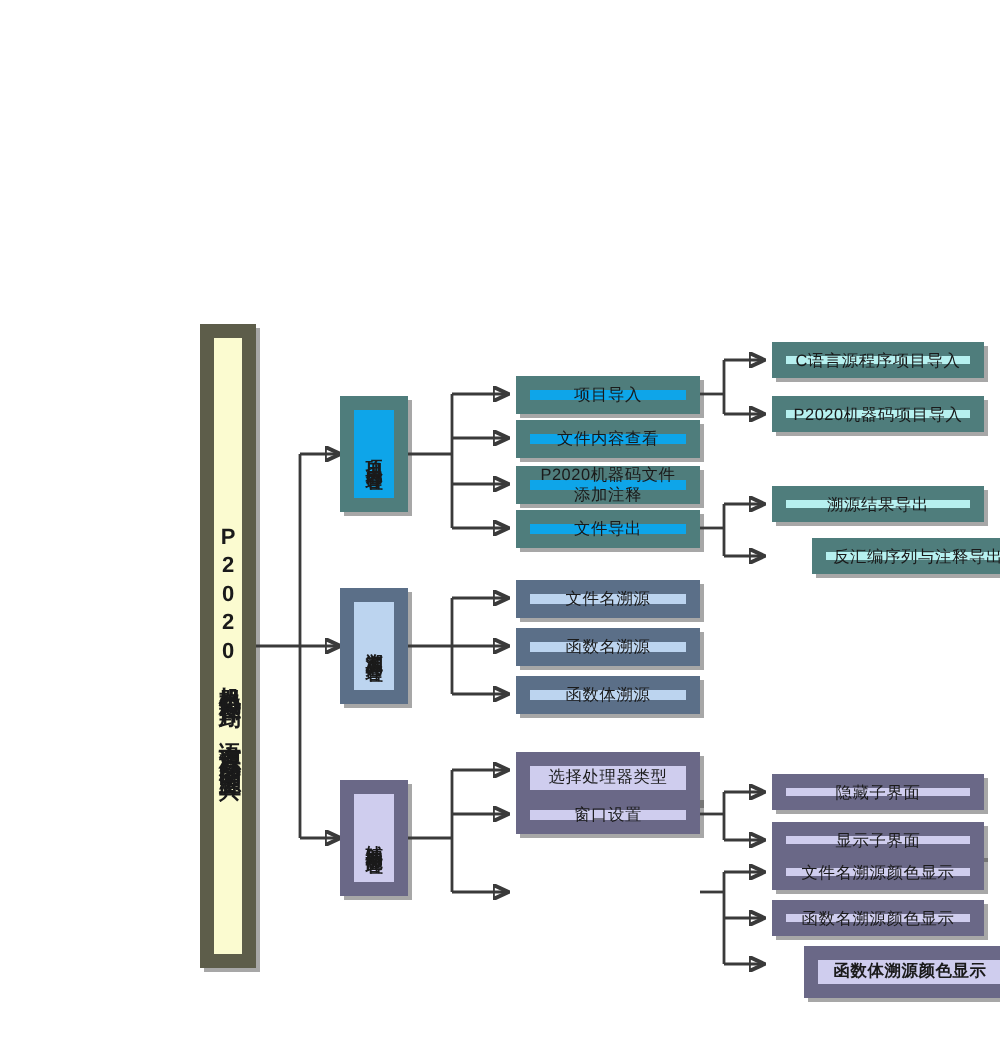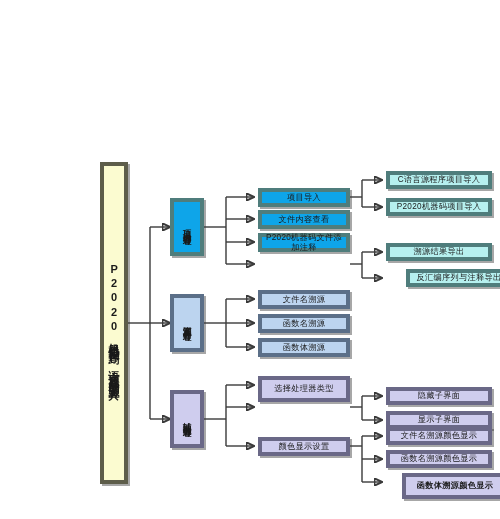--- a/index.html
+++ b/index.html
@@ -24,7 +24,7 @@
   .node {
     position: absolute;
     box-sizing: border-box;
-    border: 4px solid #c2410c;
+    border: 7px solid #c2410c;
     display: flex;
     align-items: center;
     justify-content: center;

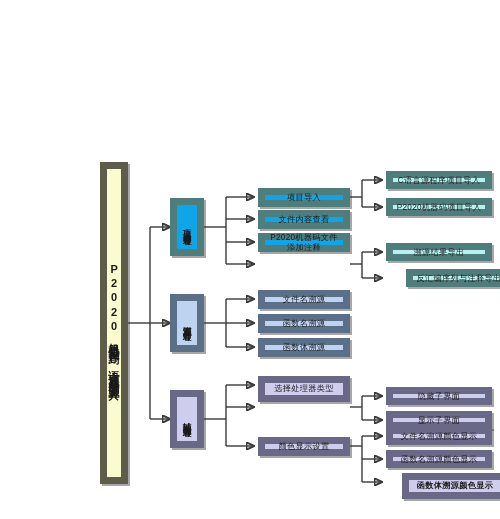--- a/index.html
+++ b/index.html
@@ -145,6 +145,7 @@
 
   <div class="node lvl3 c-cyan" style="left:258px; top:233px; width:92px; height:19px;">P2020机器码文件添加注释</div>
 
+  <div class="node lvl3 c-cyan" style="left:258px; top:255px; width:92px; height:19px;">文件导出</div>
 
   <div class="node lvl4 c-cyan2" style="left:386px; top:171px; width:106px; height:18px;">C语言源程序项目导入</div>
 

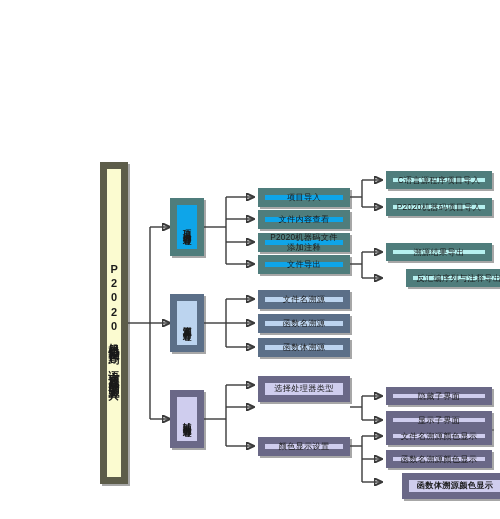--- a/index.html
+++ b/index.html
@@ -163,6 +163,7 @@
 
   <div class="node lvl3 c-purp" style="left:258px; top:376px; width:92px; height:26px;">选择处理器类型</div>
 
+  <div class="node lvl3 c-purp" style="left:258px; top:398px; width:92px; height:19px;">窗口设置</div>
 
   <div class="node lvl3 c-purp" style="left:258px; top:437px; width:92px; height:19px;">颜色显示设置</div>
 

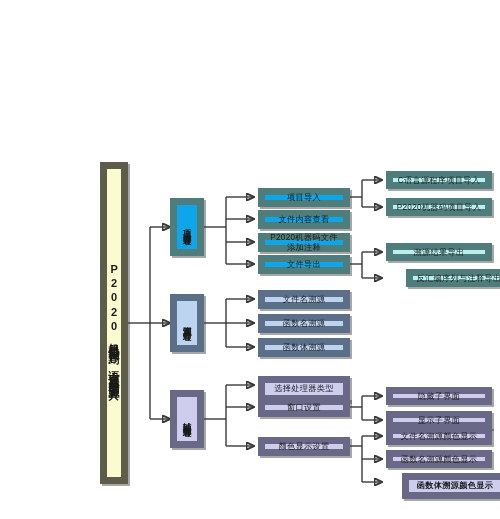--- a/index.html
+++ b/index.html
@@ -165,7 +165,6 @@
 
   <div class="node lvl3 c-purp" style="left:258px; top:398px; width:92px; height:19px;">窗口设置</div>
 
-  <div class="node lvl3 c-purp" style="left:258px; top:437px; width:92px; height:19px;">颜色显示设置</div>
 
   <div class="node lvl4 c-purp" style="left:386px; top:387px; width:106px; height:18px;">隐藏子界面</div>
 

